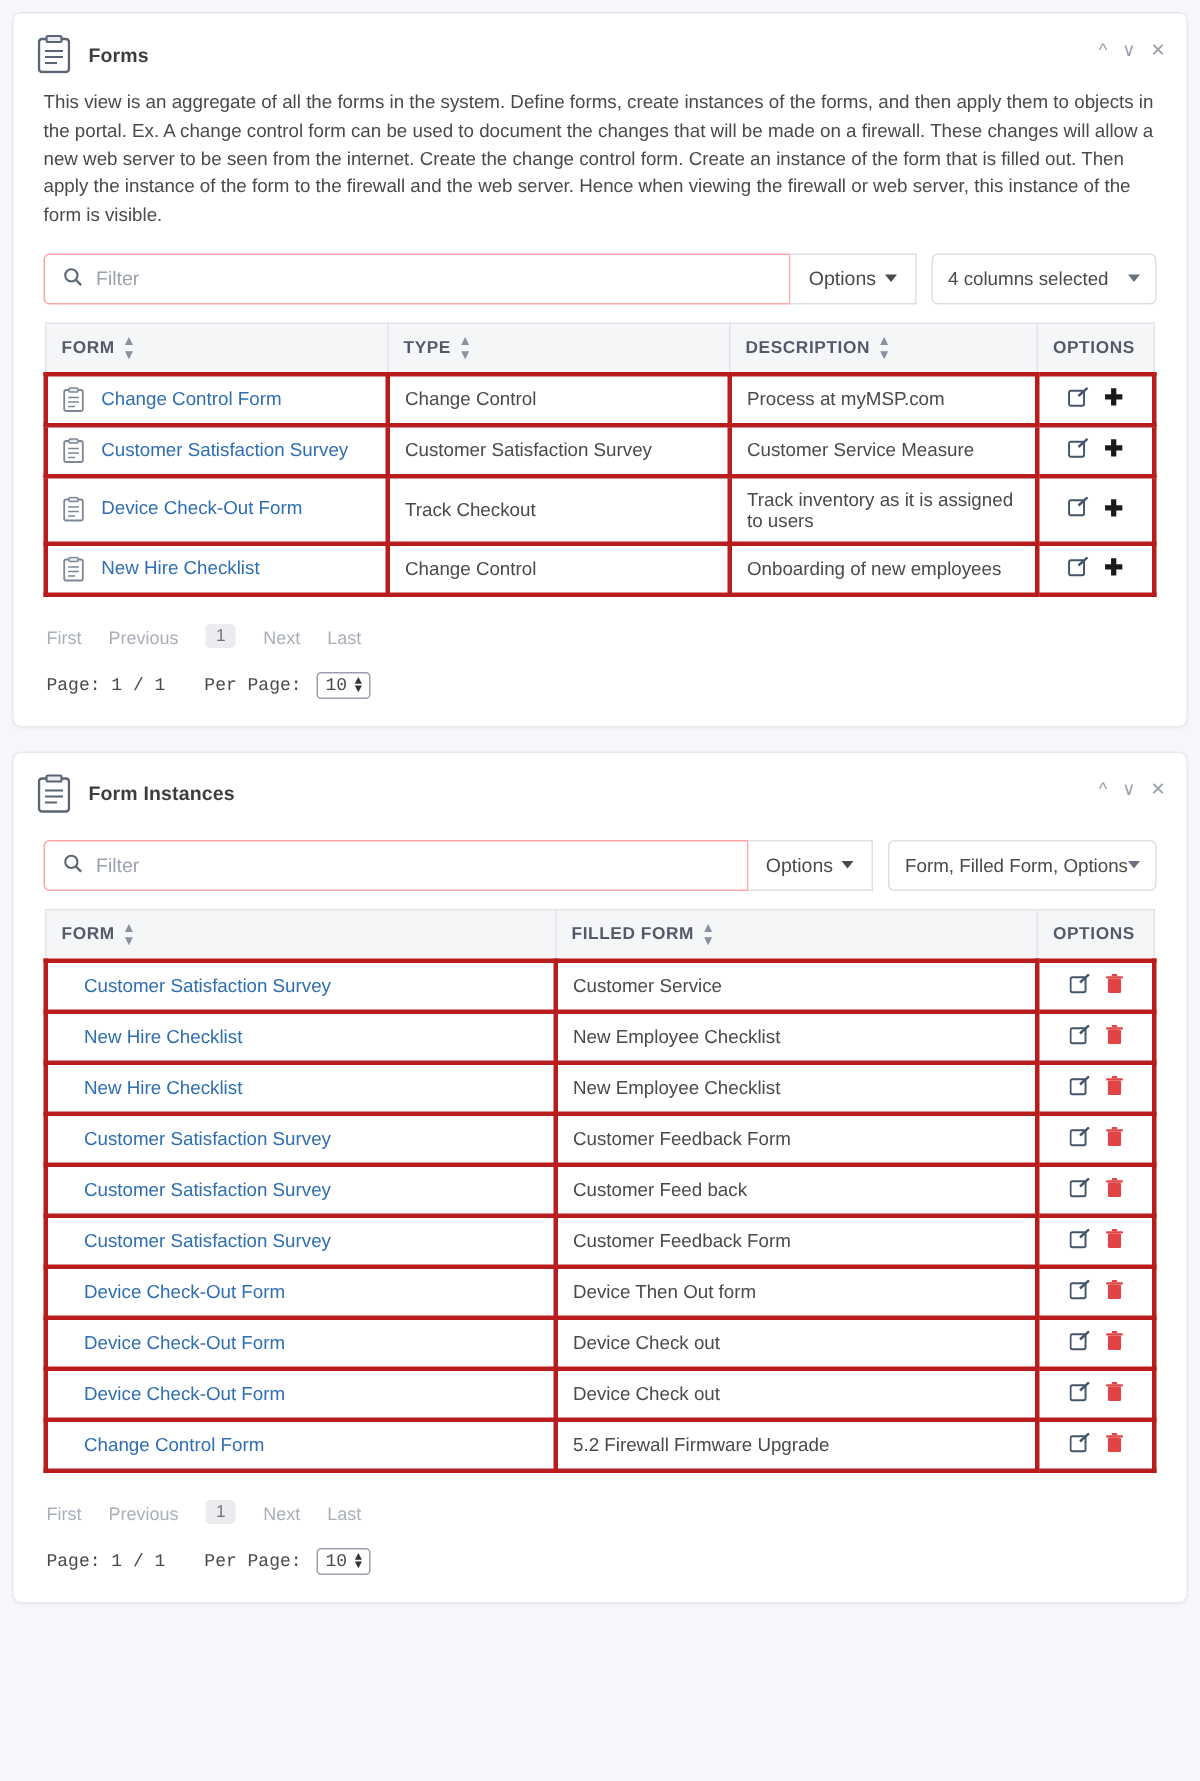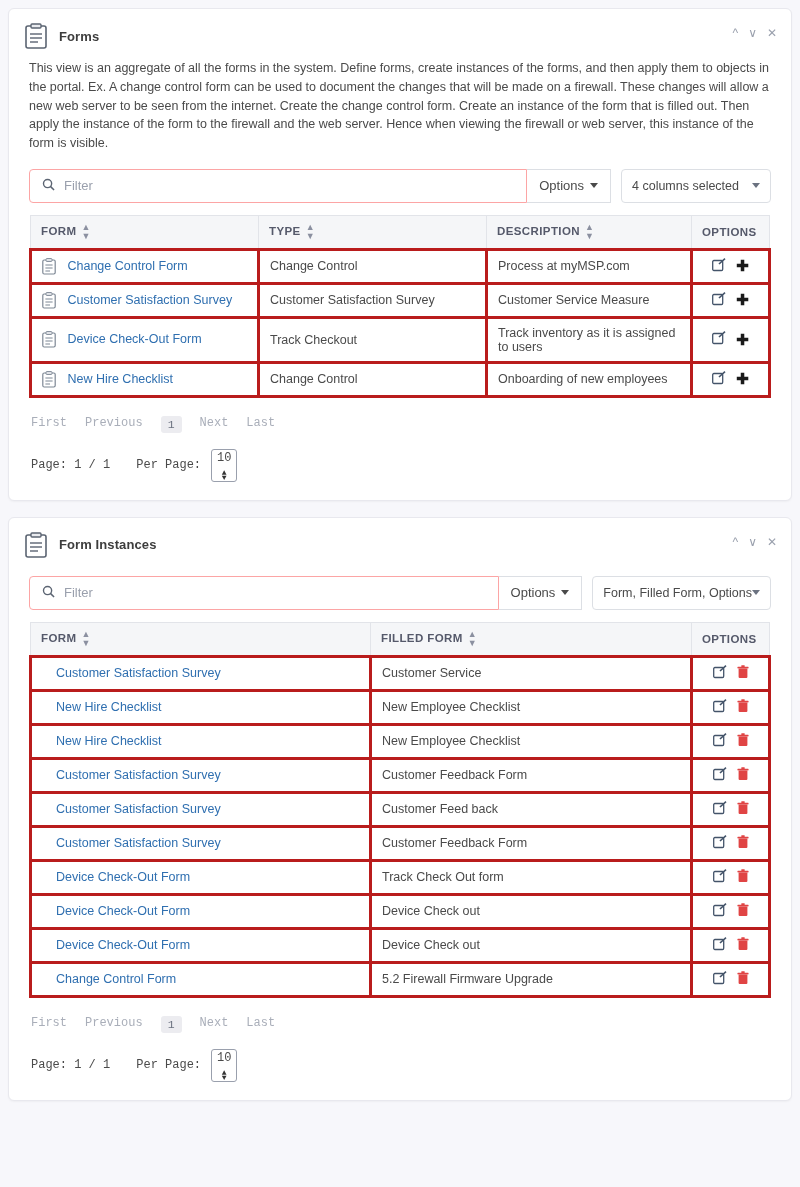--- a/index.html
+++ b/index.html
@@ -194,12 +194,11 @@
   .ico-trash { color: #e04444; }
   .pager {
     display: flex;
-    align-items: flex-start;
+    align-items: flex-end;
     gap: 18px;
     margin: 18px 22px 0 22px;
     font-size: 12px;
     color: #a9aeb9;
-    font-family: Liberation Mono, monospace;
   }
   .pager span { cursor: pointer; }
   .pager .page-num {

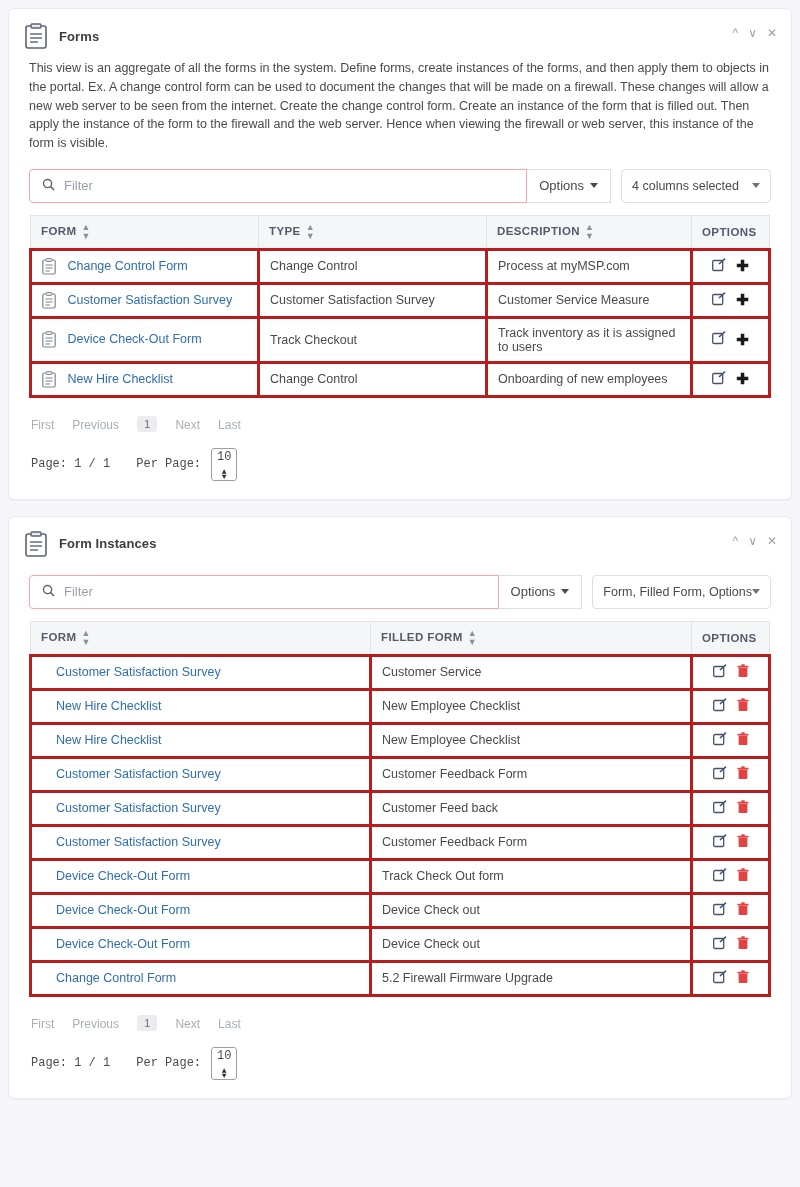--- a/index.html
+++ b/index.html
@@ -228,7 +228,6 @@
     font-family: "Liberation Mono", monospace;
     font-size: 12px;
     cursor: pointer;
-    flex-direction: column;
   }
   .spin {
     display: inline-flex;

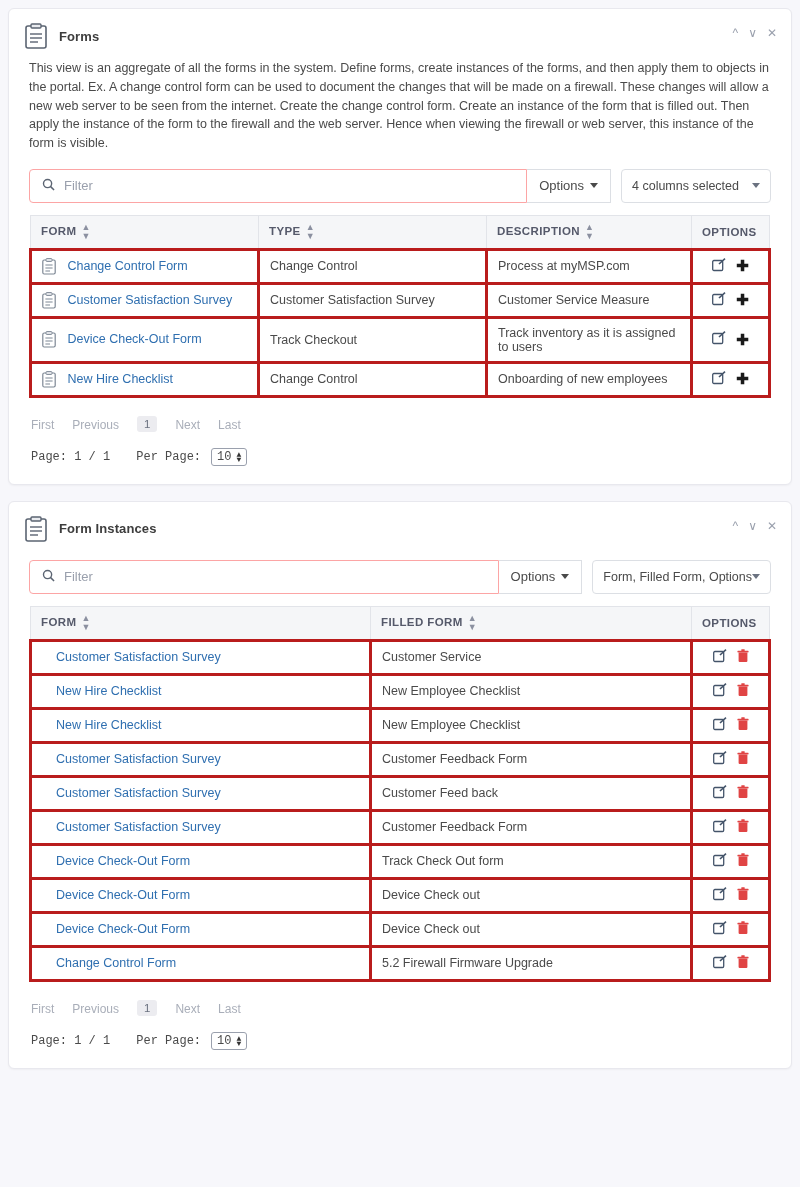--- a/index.html
+++ b/index.html
@@ -632,7 +632,7 @@
         <td class="cell-name" style="padding-left:22px;">
           <a>Device Check-Out Form</a>
         </td>
-        <td>Track Check Out form</td>
+        <td>Device Then Out form</td>
         <td class="options-cell">
           <span class="opt-icons">
             <span class="ico-edit">

